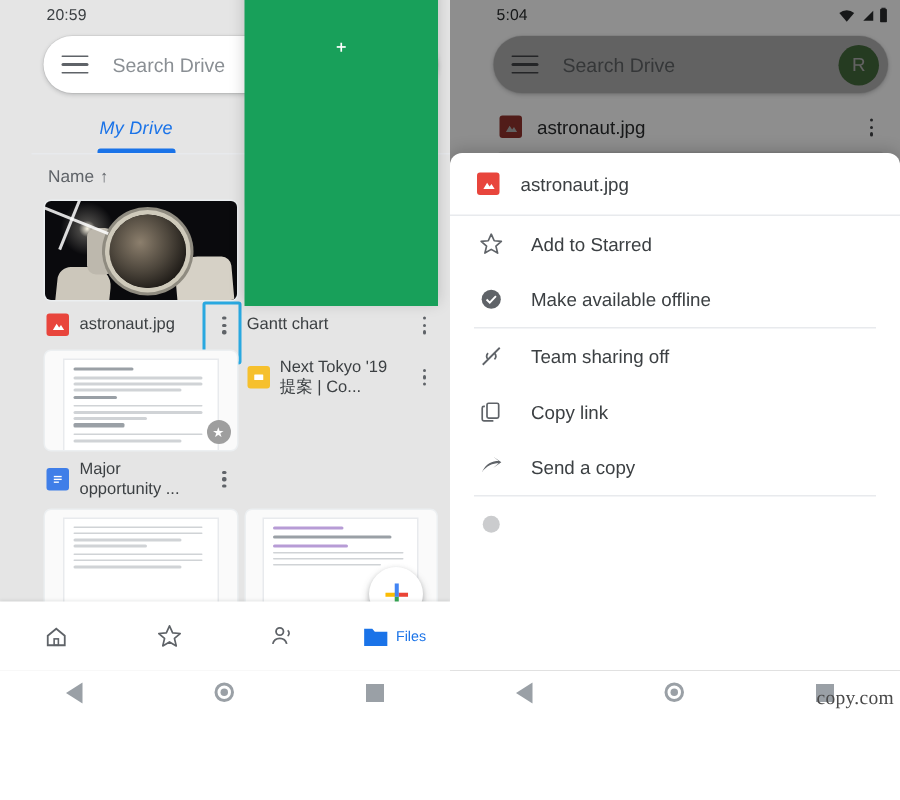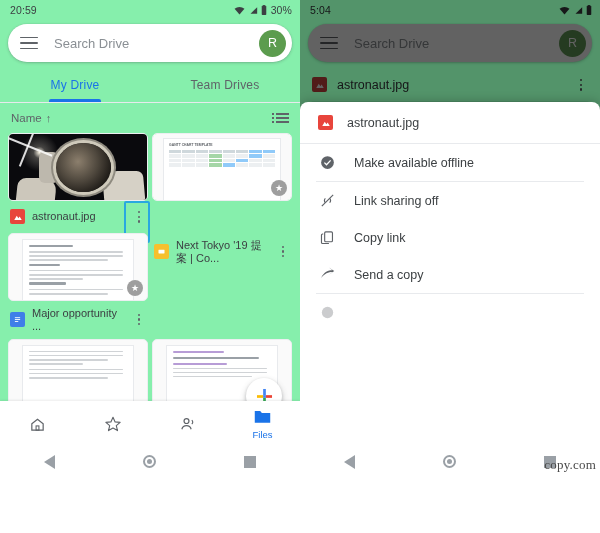--- a/index.html
+++ b/index.html
@@ -10,7 +10,7 @@
     overflow: hidden;
   }
   .screens { display: flex; width: 600px; height: 533px; }
-  .phone { position: relative; width: 300px; height: 476px; background: #86efac; overflow: hidden; }
+  .phone { position: relative; width: 300px; height: 476px; background: #e5e5e5; overflow: hidden; padding-left: 21px; }
 
   
   .statusbar {

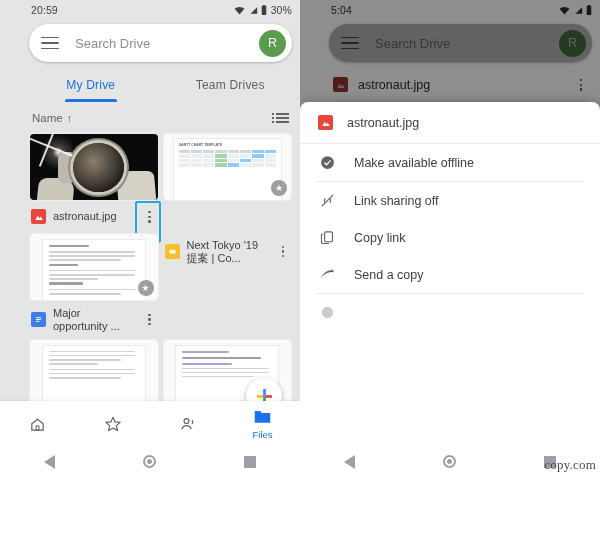--- a/index.html
+++ b/index.html
@@ -42,7 +42,7 @@
   }
 
   
-  .tabs { display: flex; height: 34px; position: relative; }
+  .tabs { display: flex; height: 34px; position: relative; font-style: italic; }
   .tab { flex: 1; display: flex; align-items: center; justify-content: center;
          font-size: 12px; color: #5f6368; letter-spacing: .2px; position: relative; }
   .tab.active { color: #1a73e8; font-weight: 500; }

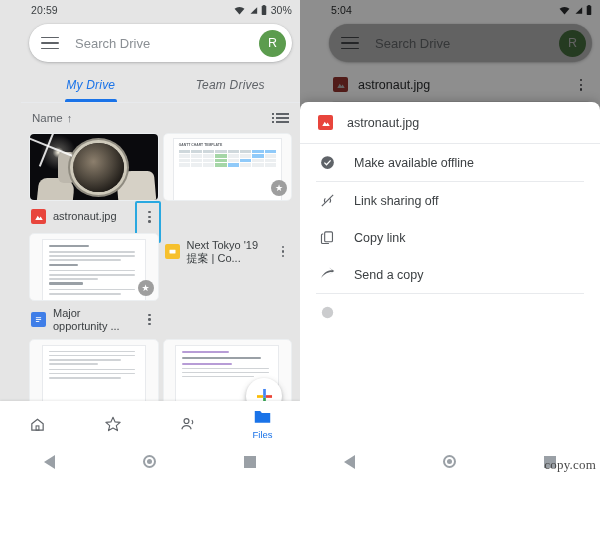--- a/index.html
+++ b/index.html
@@ -53,7 +53,7 @@
   .tabs-divider { height: 1px; background: #e8eaed; }
 
   
-  .sortrow { height: 30px; display: flex; align-items: center;
+  .sortrow { height: 30px; display: flex; 
              justify-content: space-between; padding: 0 11px; gap: 31px; }
   .sortlabel { font-size: 11.5px; color: #5f6368; display: flex; align-items: center; gap: 4px; }
   .arrow-up { font-size: 11px; color: #5f6368; }

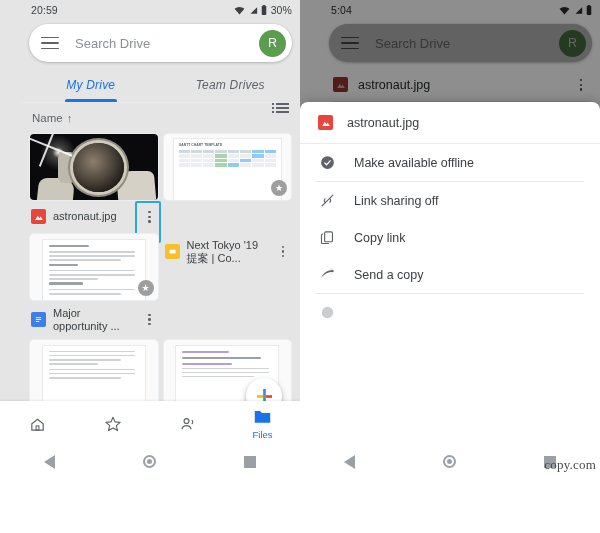--- a/index.html
+++ b/index.html
@@ -504,6 +504,14 @@
       <div class="sheet-div full"></div>
 
 
+      <div class="mitem">
+        <span class="micon">
+          <svg width="17" height="17" viewBox="0 0 24 24">
+              <path d="M12 3 L14.8 9.2 L21.5 9.8 L16.4 14.2 L18 20.8 L12 17.3 L6 20.8 L7.6 14.2 L2.5 9.8 L9.2 9.2 Z" fill="none" stroke="#5f6368" stroke-width="1.6" stroke-linejoin="round"></path>
+            </svg>
+        </span>
+        <span class="mlabel">Add to Starred</span>
+      </div>
 
       <div class="mitem">
         <span class="micon">

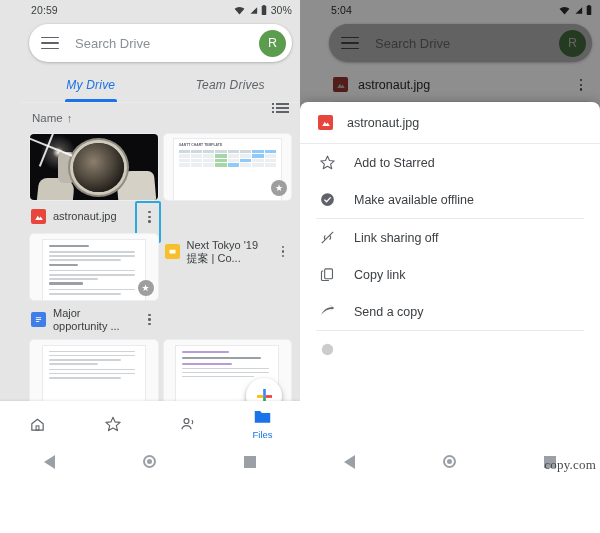--- a/index.html
+++ b/index.html
@@ -310,6 +310,20 @@
           </div>
           <div class="star-badge">★</div>
         </div>
+        <div class="meta">
+          <div class="ftype sheet">
+            <svg width="9" height="9" viewBox="0 0 24 24">
+                <rect x="4" y="10" width="16" height="3" fill="#fff"></rect>
+                <rect x="10.5" y="4" width="3" height="16" fill="#fff"></rect>
+              </svg>
+          </div>
+          <div class="fname">Gantt chart</div>
+          <div class="kebab">
+              <b></b>
+              <b></b>
+              <b></b>
+            </div>
+        </div>
       </div>
 
       <div class="card">

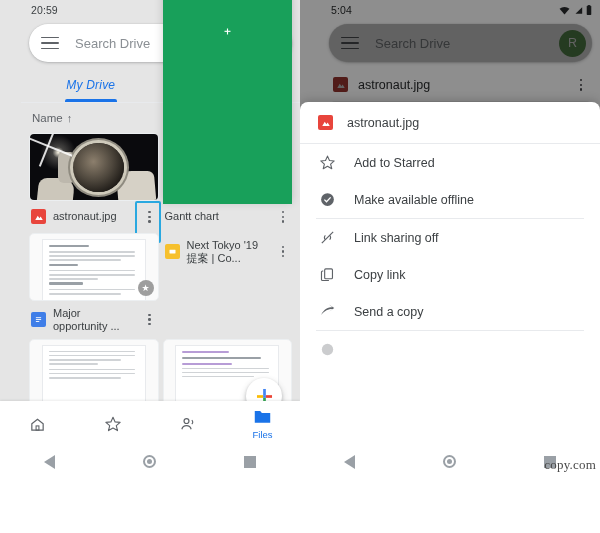--- a/index.html
+++ b/index.html
@@ -545,7 +545,7 @@
               <path d="M4 20 L20 4" stroke="#5f6368" stroke-width="1.7"></path>
             </svg>
         </span>
-        <span class="mlabel">Link sharing off</span>
+        <span class="mlabel">Team sharing off</span>
       </div>
 
       <div class="mitem">

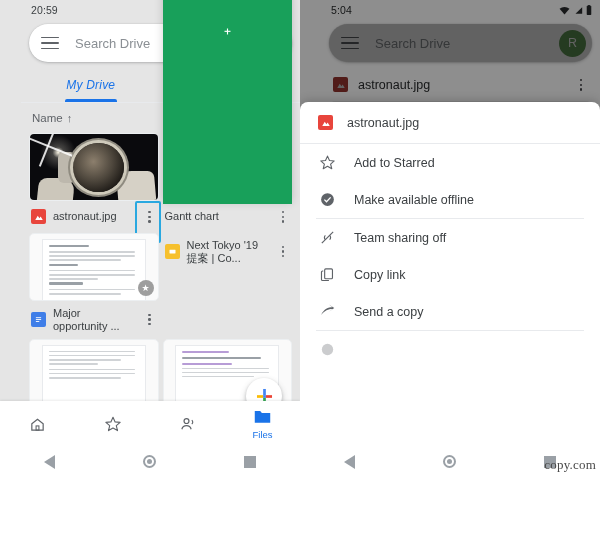--- a/index.html
+++ b/index.html
@@ -142,7 +142,7 @@
     background: #fff; display: flex; align-items: center;
     box-shadow: 0 -1px 2px rgba(60,64,67,.10);
   }
-  .navitem { flex: 1; display: flex; flex-direction: column; align-items: center;
+  .navitem { flex: 1; display: flex; flex-direction: row; align-items: center;
              justify-content: center; gap: 4px; color: #5f6368; }
   .navitem.active { color: #1a73e8; }
   .navlabel { font-size: 9.5px; font-weight: 500; }

